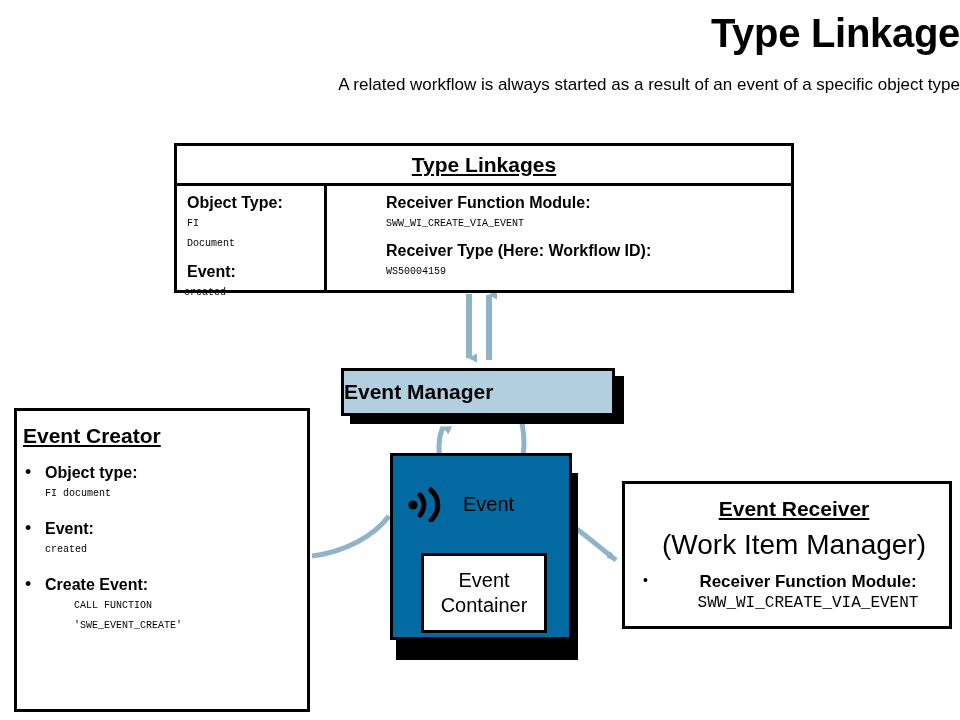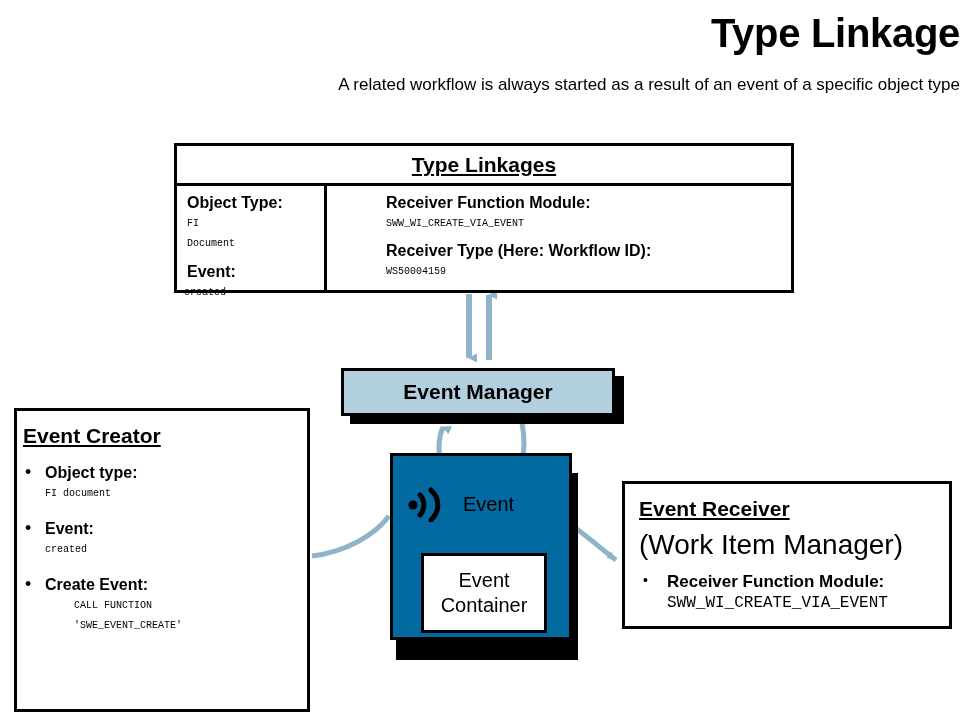--- a/index.html
+++ b/index.html
@@ -143,7 +143,6 @@
     box-sizing: border-box;
     display: flex;
     align-items: center;
-    justify-content: center;
     font-size: 21px;
     font-weight: bold;
   }

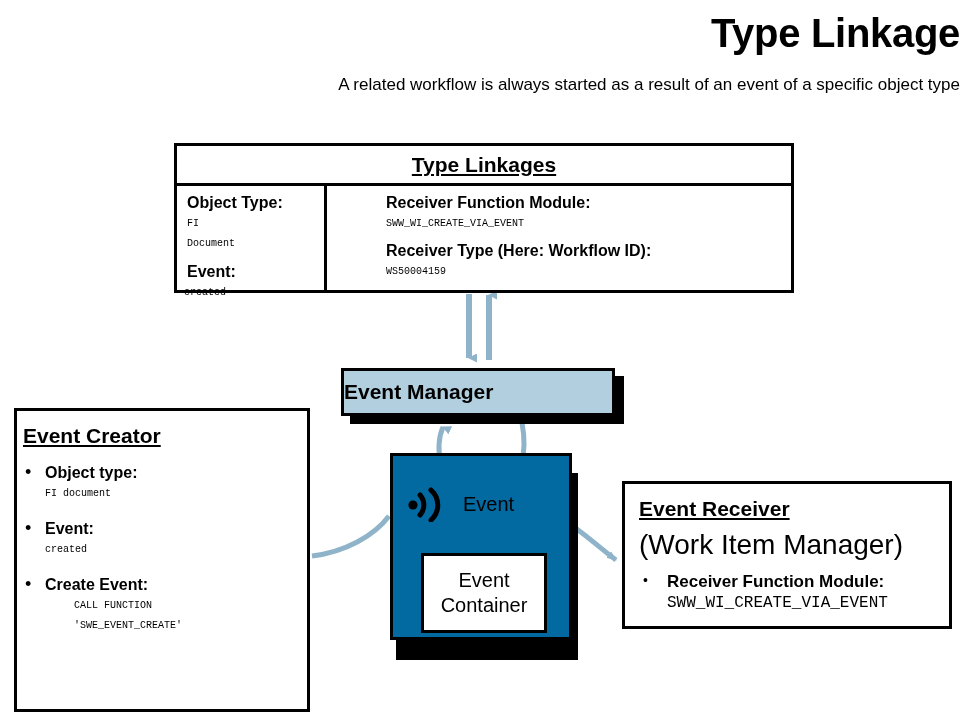--- a/index.html
+++ b/index.html
@@ -234,6 +234,7 @@
     width: 330px;
     height: 148px;
     padding: 12px 0 8px 14px;
+    text-align: center;
   }
   #event-receiver .box-title { font-size: 21px; }
   #er-subtitle {

